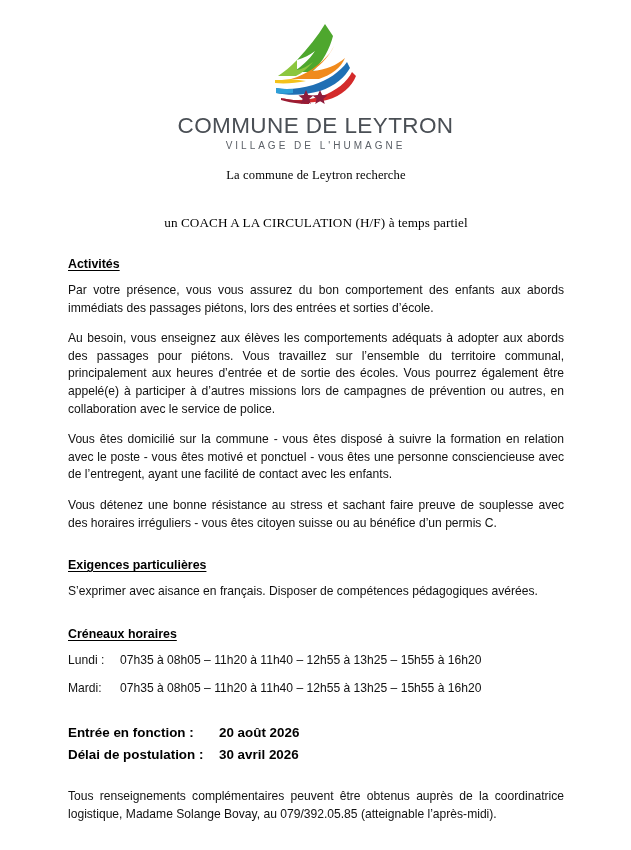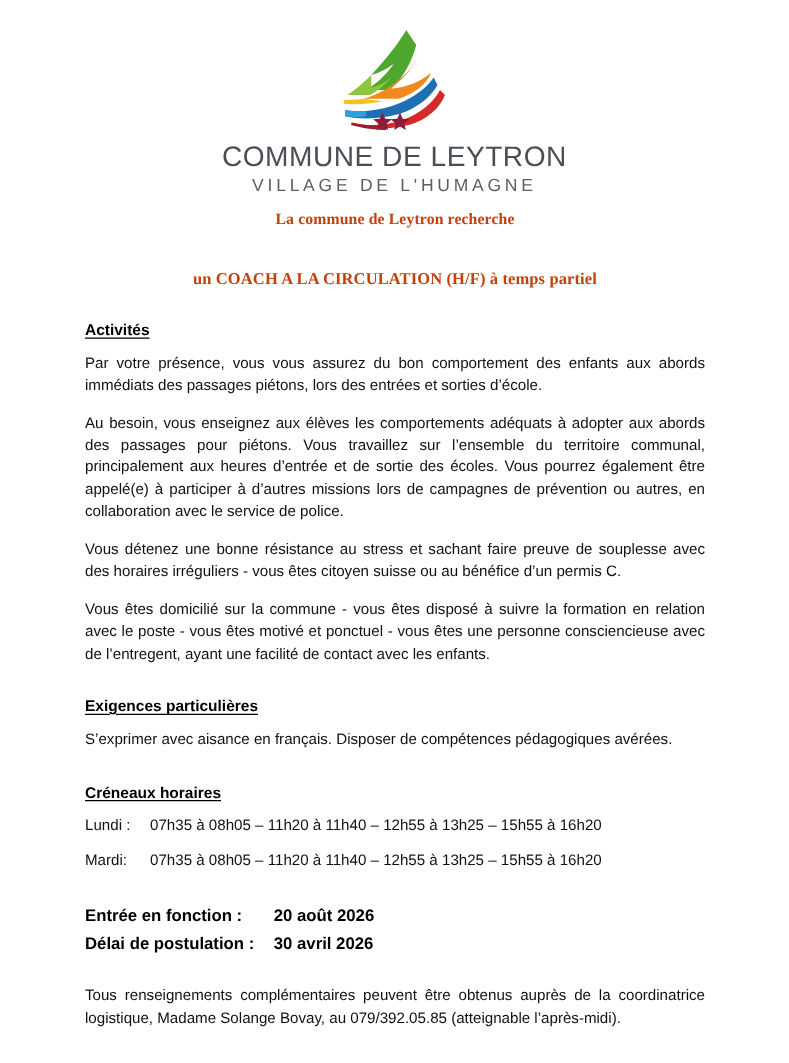--- a/index.html
+++ b/index.html
@@ -48,7 +48,7 @@
   .logo-sub {
     margin: 2px 0 0 0;
     font-family: "Liberation Sans", sans-serif;
-    font-size: 14px;
+    font-size: 10px;
     font-weight: 400;
     letter-spacing: 3.0px;
     color: #5b6067;

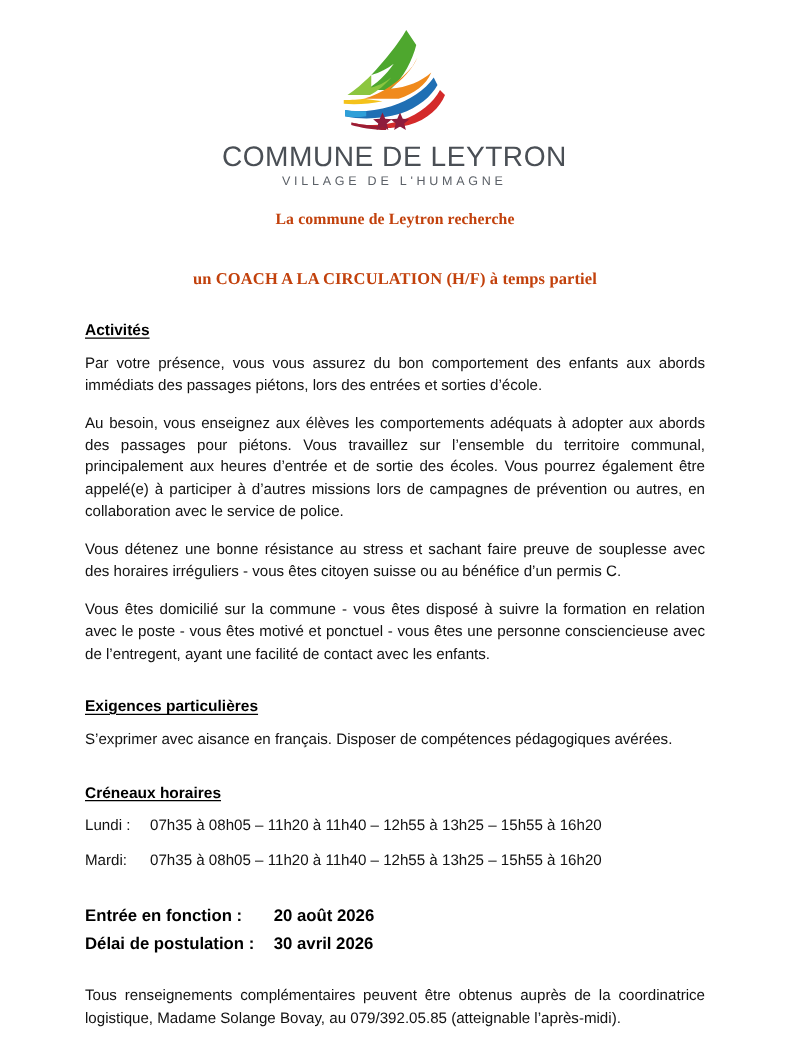--- a/index.html
+++ b/index.html
@@ -66,9 +66,9 @@
   .center-head {
     text-align: center;
     font-family: "Liberation Serif", serif;
-    font-weight: bold;
+    font-weight: normal;
     font-size: 12.6px;
-    color: #c2410c;
+    color: #000000;
     letter-spacing: 0.1px;
   }
   .head-1 { margin: 0 0 0 0; }

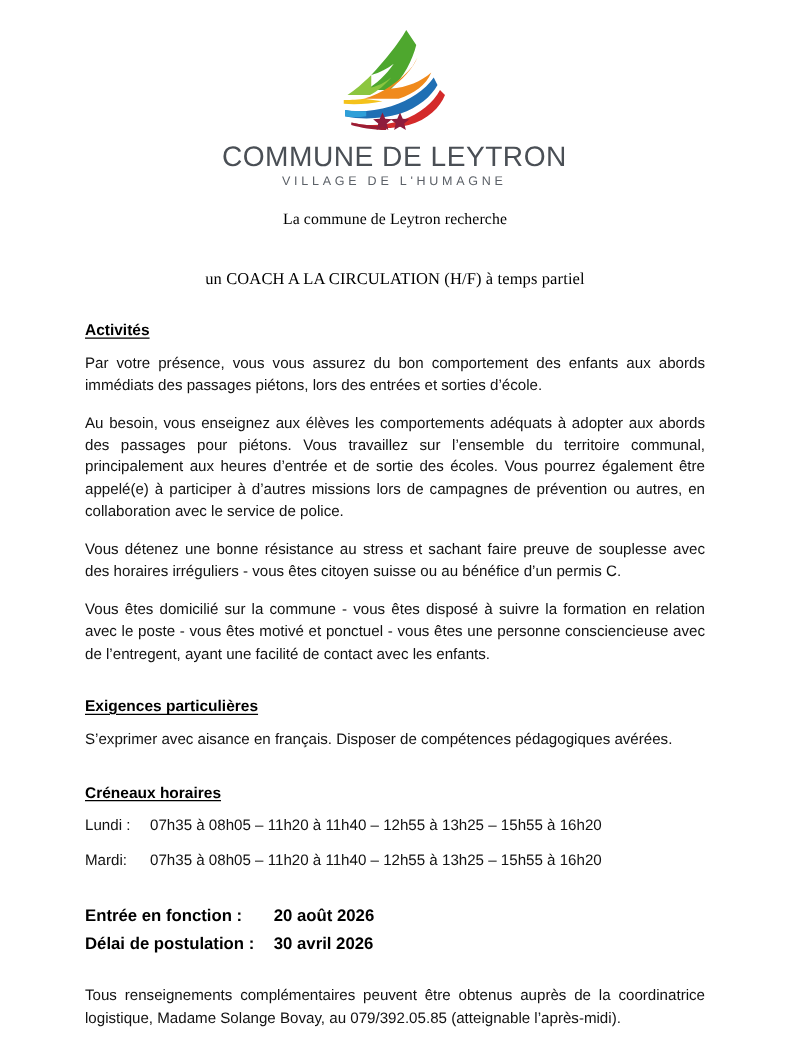--- a/index.html
+++ b/index.html
@@ -165,8 +165,8 @@
     <p class="body">Par votre présence, vous vous assurez du bon comportement des enfants aux abords immédiats des passages piétons, lors des entrées et sorties d’école.</p>
     <p class="body">Au besoin, vous enseignez aux élèves les comportements adéquats à adopter aux abords des passages pour piétons. Vous travaillez sur l’ensemble du territoire communal, principalement aux heures d’entrée et de sortie des écoles. Vous pourrez également être appelé(e) à participer à d’autres missions lors de campagnes de prévention ou autres, en collaboration avec le service de police.</p>
 
+    <p class="body">Vous êtes domicilié sur la commune - vous êtes disposé à suivre la formation en relation avec le poste - vous êtes motivé et ponctuel - vous êtes une personne consciencieuse avec de l’entregent, ayant une facilité de contact avec les enfants.</p>
     <p class="body">Vous détenez une bonne résistance au stress et sachant faire preuve de souplesse avec des horaires irréguliers - vous êtes citoyen suisse ou au bénéfice d’un permis C.</p>
-    <p class="body">Vous êtes domicilié sur la commune - vous êtes disposé à suivre la formation en relation avec le poste - vous êtes motivé et ponctuel - vous êtes une personne consciencieuse avec de l’entregent, ayant une facilité de contact avec les enfants.</p>
 
     <h3 class="sec"><span class="u">Exigences particulières</span></h3>
     <p class="body last">S’exprimer avec aisance en français. Disposer de compétences pédagogiques avérées.</p>

